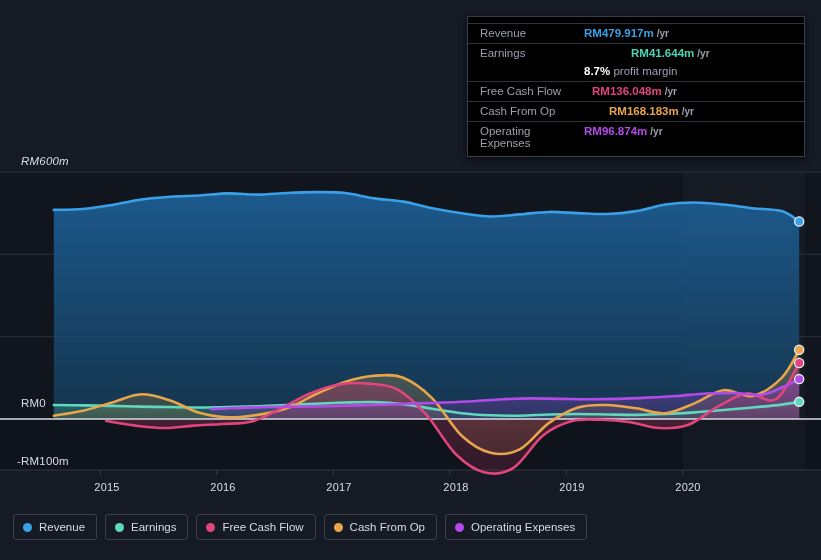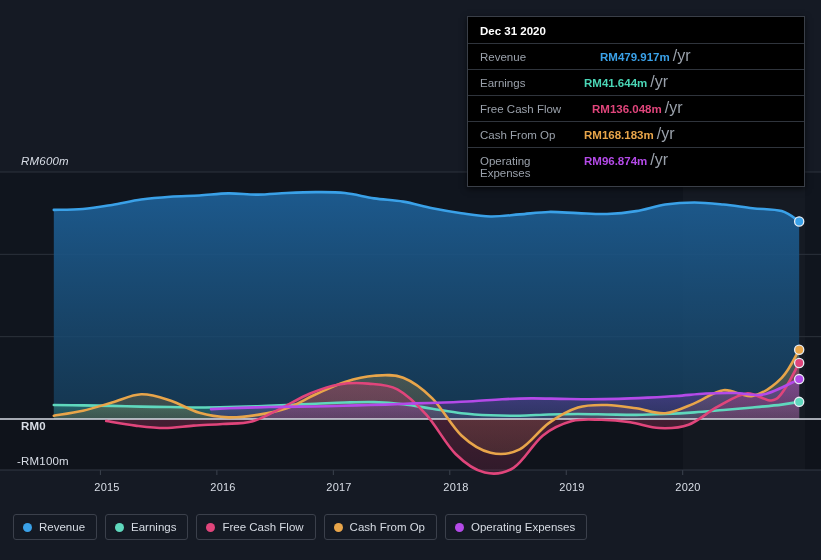--- a/index.html
+++ b/index.html
@@ -165,7 +165,6 @@
   <div class="xlab" style="left:663px;top:481px;width:50px;">2020</div>
 
   <div class="tooltip">
-    <div class="tt-date">Dec 31 2020</div>
 
     <div class="tt-row">
       <span class="tt-label">Revenue</span>

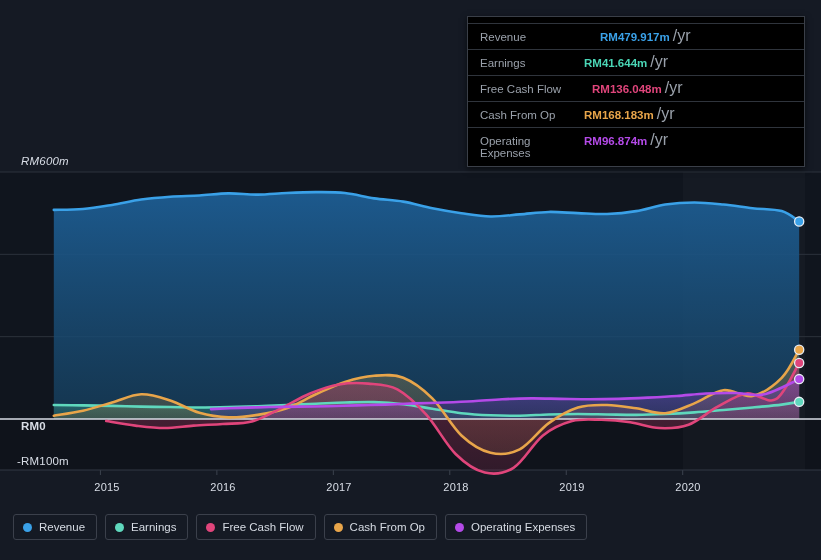--- a/index.html
+++ b/index.html
@@ -168,7 +168,7 @@
 
     <div class="tt-row">
       <span class="tt-label">Revenue</span>
-      <span><span class="tt-val" id="ttv0" style="color: rgb(58, 161, 232); margin-left: 16px;">RM479.917m</span><span class="tt-unit">/yr</span></span>
+      <span><span class="tt-val" id="ttv0" style="color: rgb(58, 161, 232);">RM479.917m</span><span class="tt-unit">/yr</span></span>
     </div>
 
     <div class="tt-row">

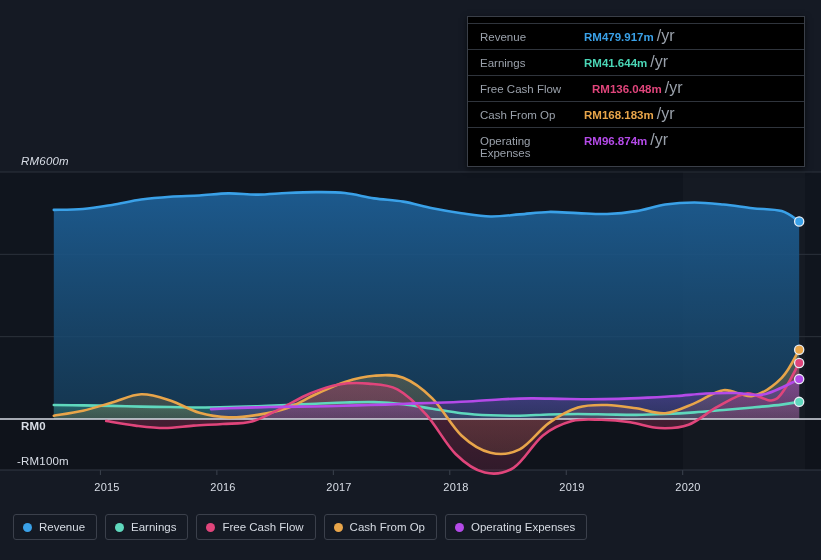--- a/index.html
+++ b/index.html
@@ -50,7 +50,7 @@
   .tt-row.nb{border-top:none;padding-top:0;}
   .tt-label{color:#9aa1ab;width:104px;flex:0 0 104px;font-size:11.5px;}
   .tt-val{font-weight:bold;font-size:11.5px;}
-  .tt-unit{color:#9aa1ab;font-size:16px;margin-left:3px;font-weight:normal;}
+  .tt-unit{color:#9aa1ab;font-size:10px;margin-left:3px;font-weight:bold;}
   .tt-sub{color:#9aa1ab;font-size:11.5px;}
   .tt-sub b{color:#ffffff;}
 

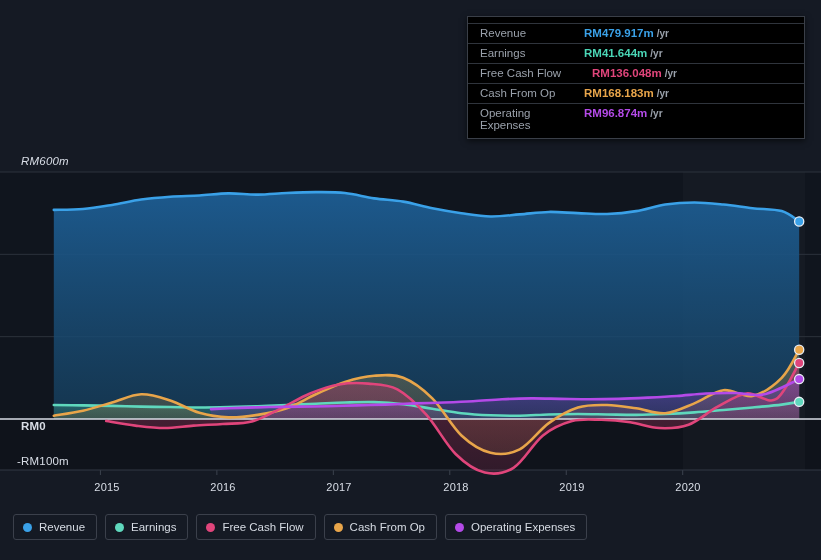--- a/index.html
+++ b/index.html
@@ -173,7 +173,7 @@
 
     <div class="tt-row">
       <span class="tt-label">Earnings</span>
-      <span><span class="tt-val" id="ttv1" style="color: rgb(74, 214, 182);">RM41.644m</span><span class="tt-unit">/yr</span></span>
+      <span><span class="tt-val" id="ttv1" style="color: rgb(74, 214, 182); margin-left: 47px;">RM41.644m</span><span class="tt-unit">/yr</span></span>
     </div>
 
 

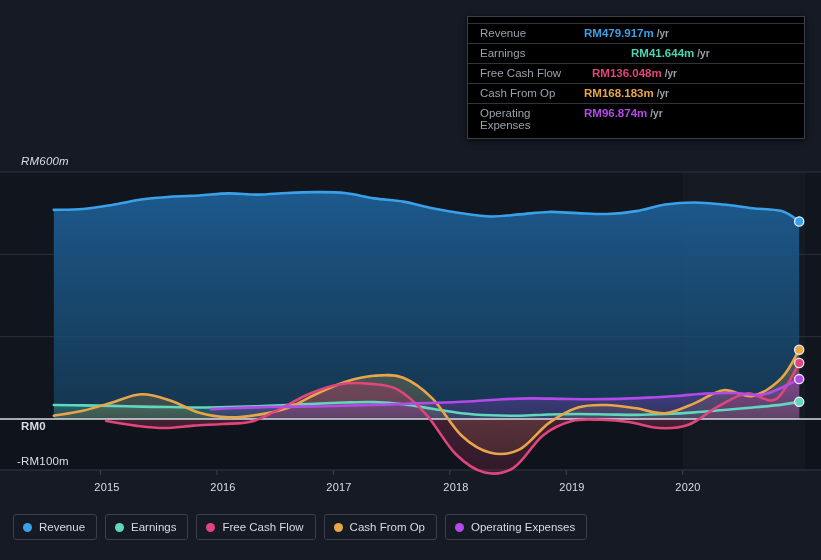--- a/index.html
+++ b/index.html
@@ -176,6 +176,10 @@
       <span><span class="tt-val" id="ttv1" style="color: rgb(74, 214, 182); margin-left: 47px;">RM41.644m</span><span class="tt-unit">/yr</span></span>
     </div>
 
+    <div class="tt-row nb" style="padding-top:2px;">
+      <span class="tt-label"></span>
+      <span class="tt-sub"><b>8.7%</b> <span>profit margin</span></span>
+    </div>
 
     <div class="tt-row">
       <span class="tt-label">Free Cash Flow</span>

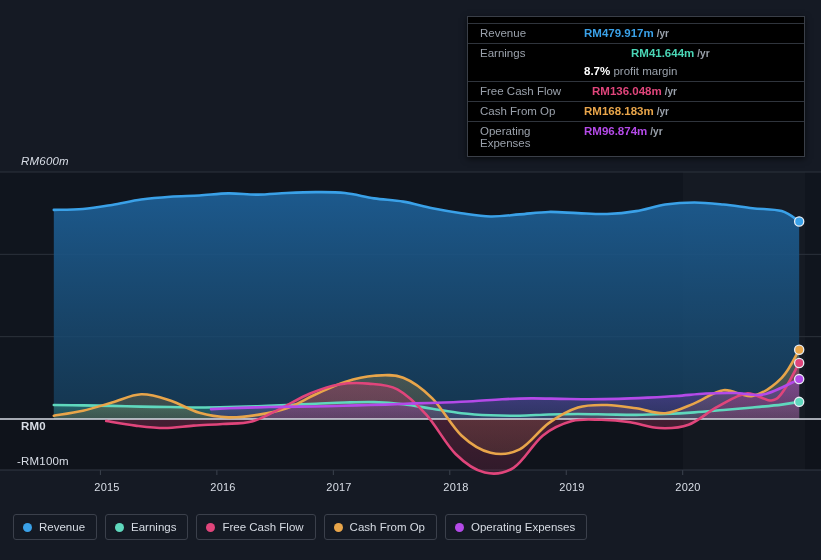--- a/index.html
+++ b/index.html
@@ -188,7 +188,7 @@
 
     <div class="tt-row">
       <span class="tt-label">Cash From Op</span>
-      <span><span class="tt-val" id="ttv3" style="color: rgb(232, 165, 74);">RM168.183m</span><span class="tt-unit">/yr</span></span>
+      <span><span class="tt-val" id="ttv3" style="color: rgb(232, 165, 74); margin-left: 25px;">RM168.183m</span><span class="tt-unit">/yr</span></span>
     </div>
 
     <div class="tt-row">

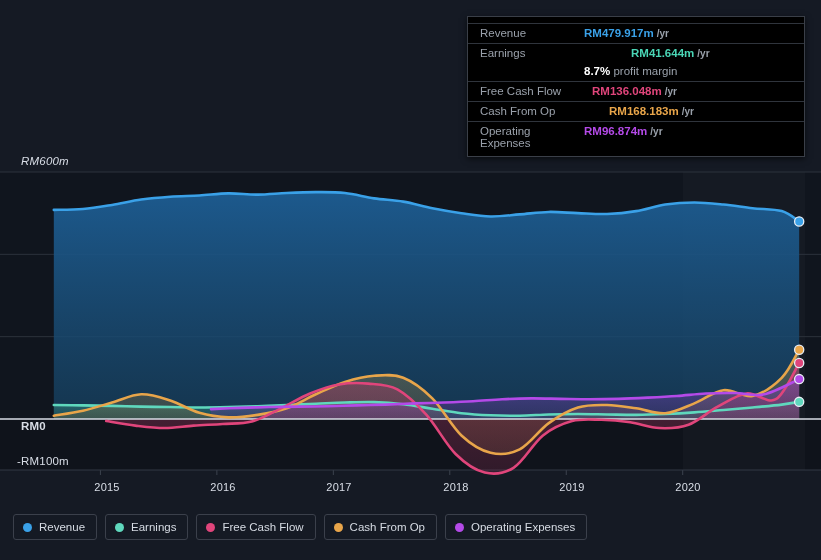--- a/index.html
+++ b/index.html
@@ -154,7 +154,7 @@
   </div>
 
   <div class="ylab" style="left:21px;top:155px;font-style:italic;">RM600m</div>
-  <div class="ylab" style="left:21px;top:420px;font-weight:bold;">RM0</div>
+  <div class="ylab" style="left:21px;top:397px;">RM0</div>
   <div class="ylab" style="left:17px;top:455px;">-RM100m</div>
 
   <div class="xlab" style="left:82px;top:481px;width:50px;">2015</div>

